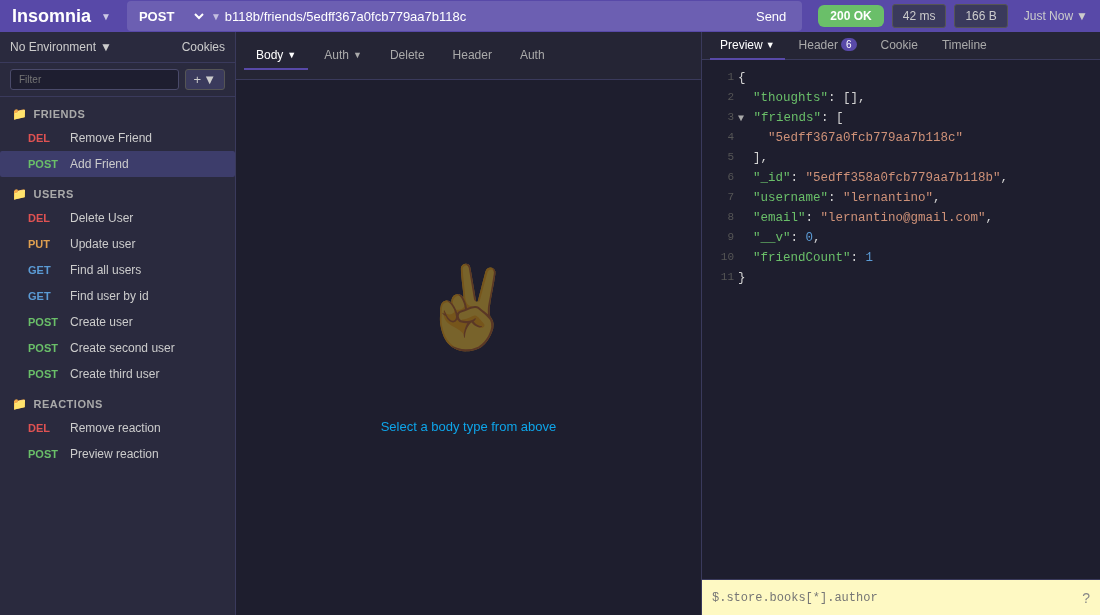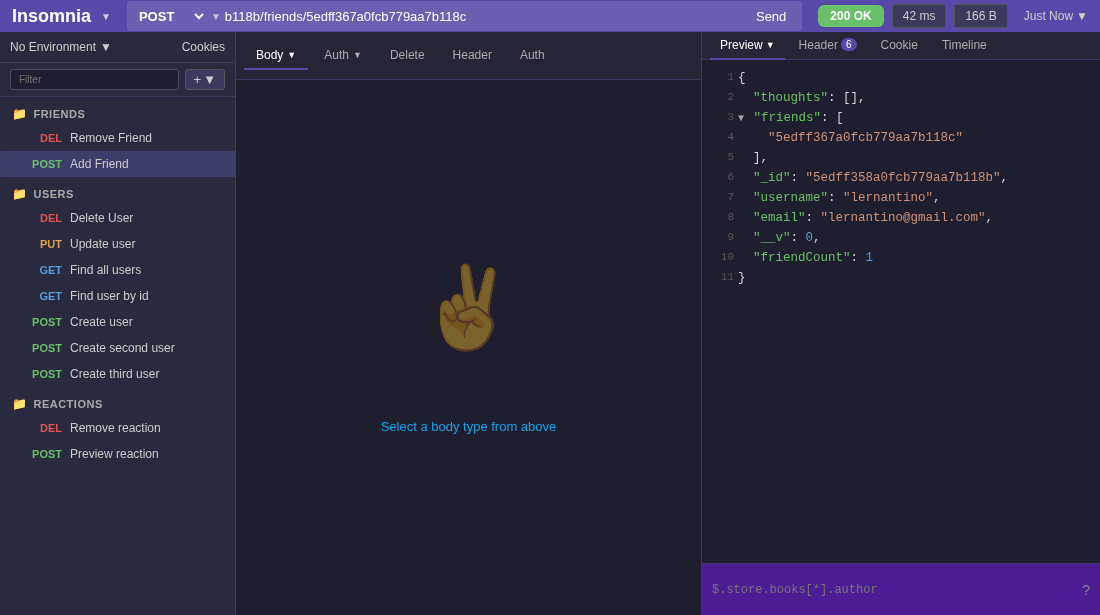--- a/index.html
+++ b/index.html
@@ -40,7 +40,7 @@
 
     .request-item { display: flex; align-items: center; gap: 8px; padding: 6px 12px 6px 28px; cursor: pointer; color: #ccc; font-size: 12px; border-radius: 2px; }
     .request-item.active { background: #3d3d6b; }
-    .method-badge { font-size: 11px; font-weight: 700; min-width: 34px; text-align: right; }
+    .method-badge { font-size: 11px; font-weight: 700; min-width: 34px; text-align: left; }
     .method-del { color: #e05252; }
     .method-post { color: #6abf69; }
     .method-put { color: #e0a050; }

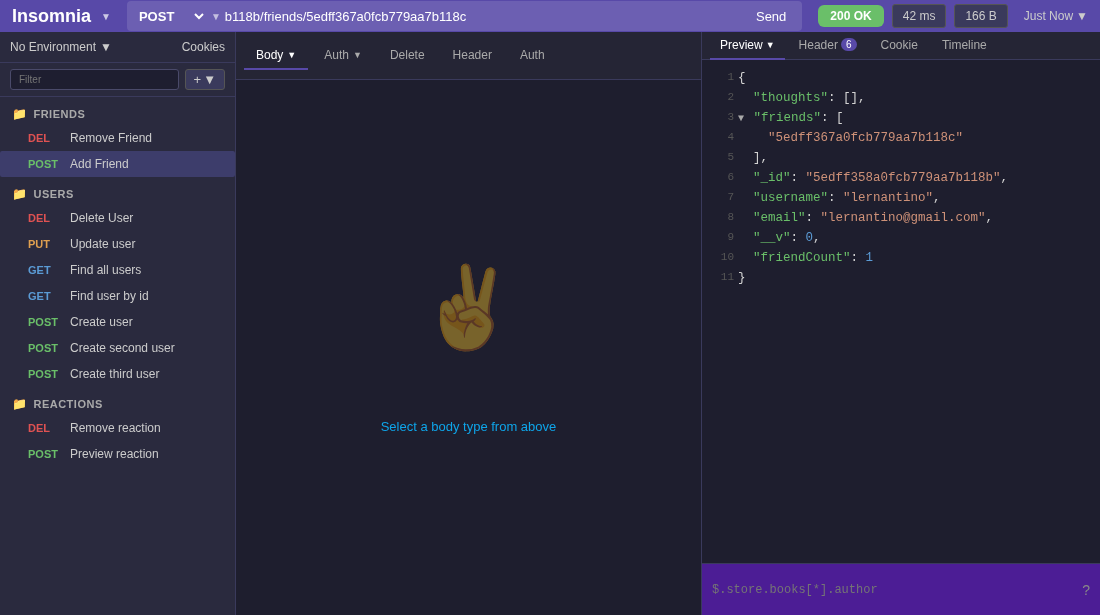--- a/index.html
+++ b/index.html
@@ -76,7 +76,7 @@
     .json-comma { color: #d4d4d4; }
     .expand-arrow { color: #aaa; cursor: pointer; font-size: 10px; margin-right: 2px; }
 
-    #right-bottom { height: 52px; border-top: 1px solid #3a3a5c; background: #4c1d95; display: flex; align-items: center; padding: 0 10px; gap: 5px; }
+    #right-bottom { height: 36px; border-top: 1px solid #3a3a5c; background: #fef9c3; display: flex; align-items: center; padding: 0 10px; gap: 5px; }
     #jq-input { background: none; border: none; color: #888; font-size: 12px; font-family: 'Courier New', monospace; flex: 1; outline: none; }
     #help-icon { color: #888; cursor: pointer; font-size: 14px; }
 

